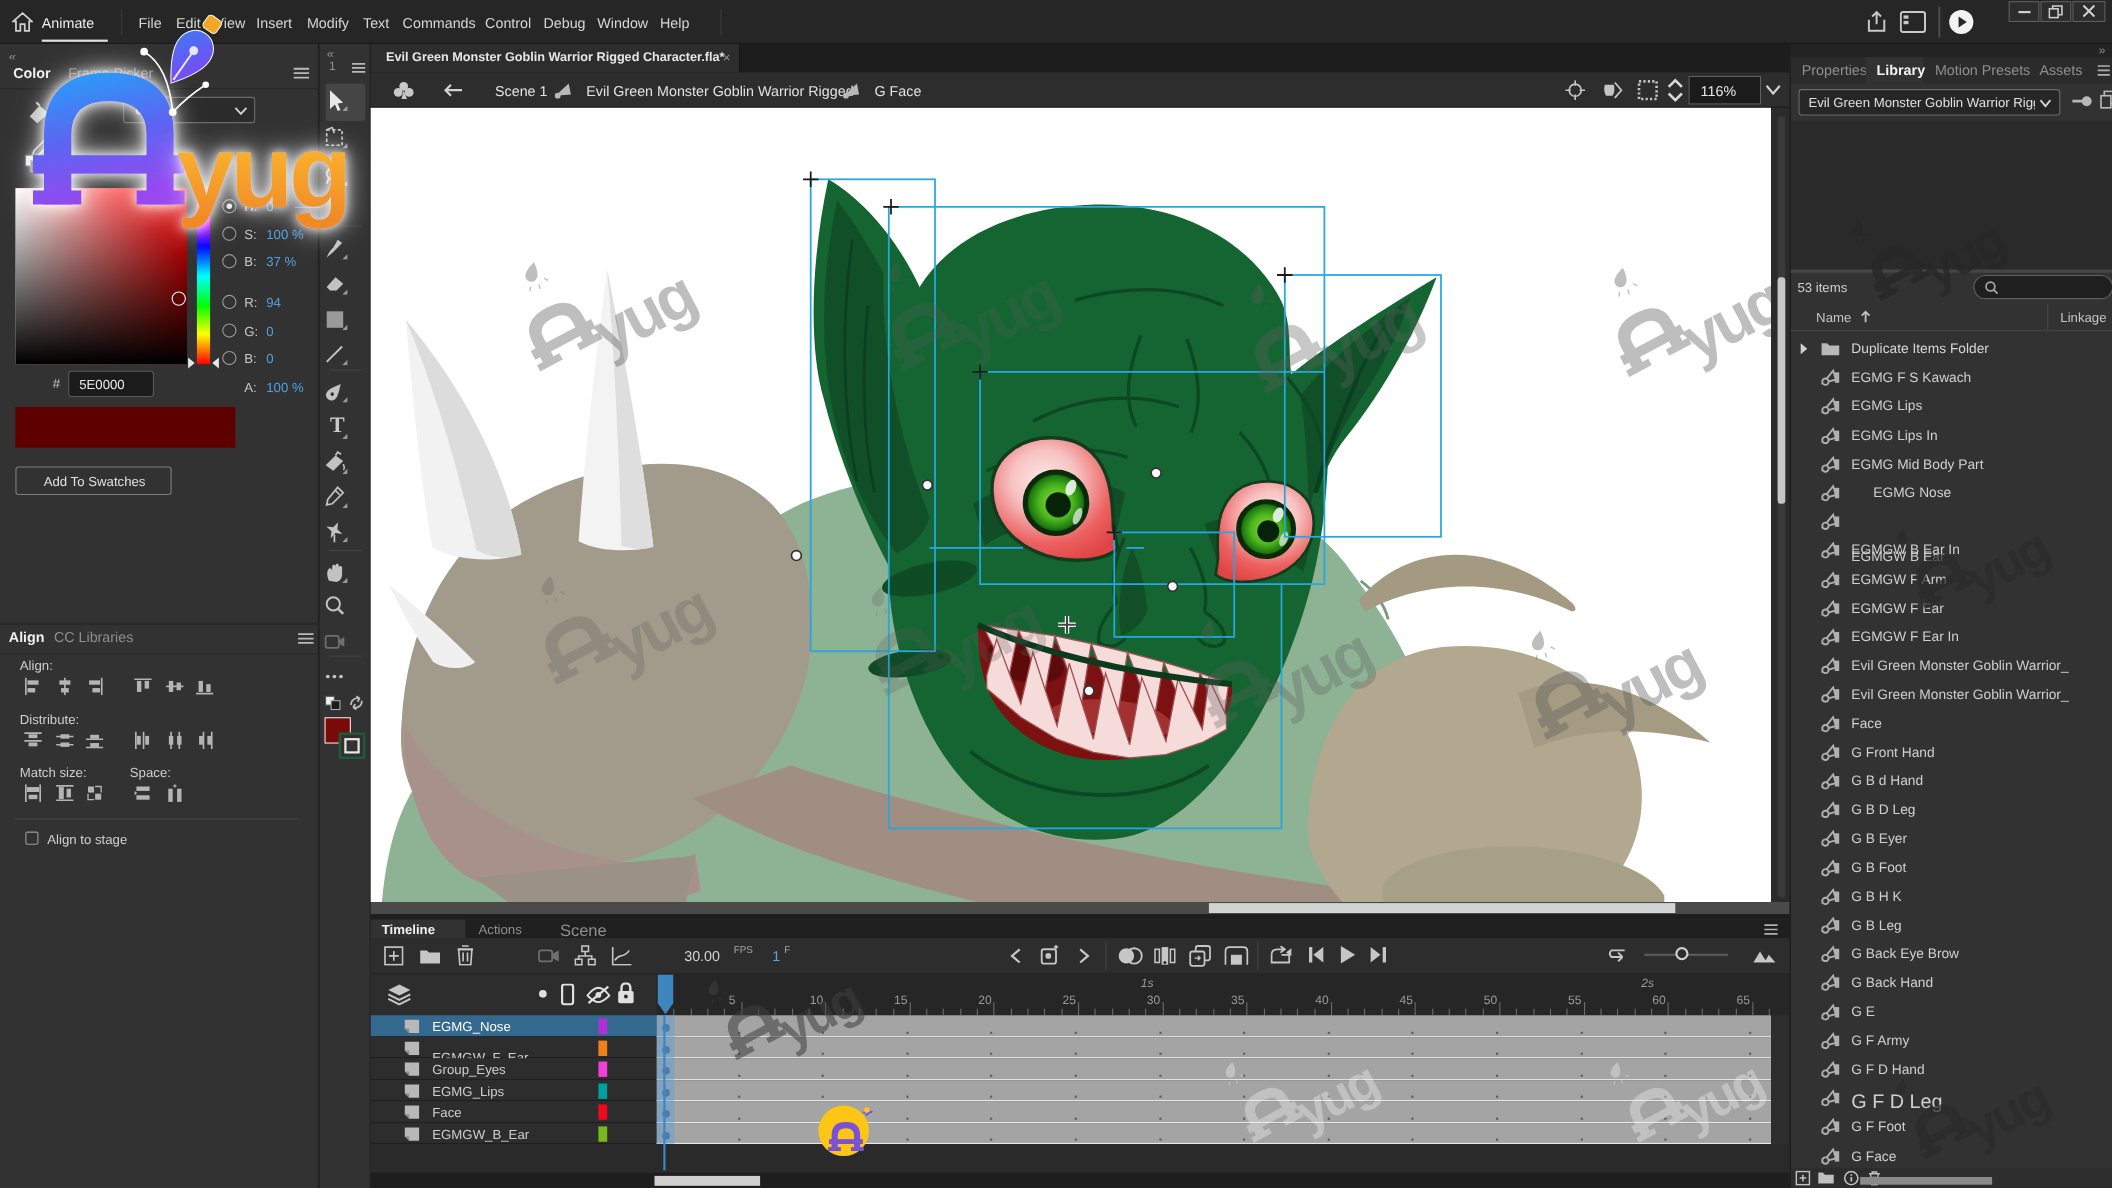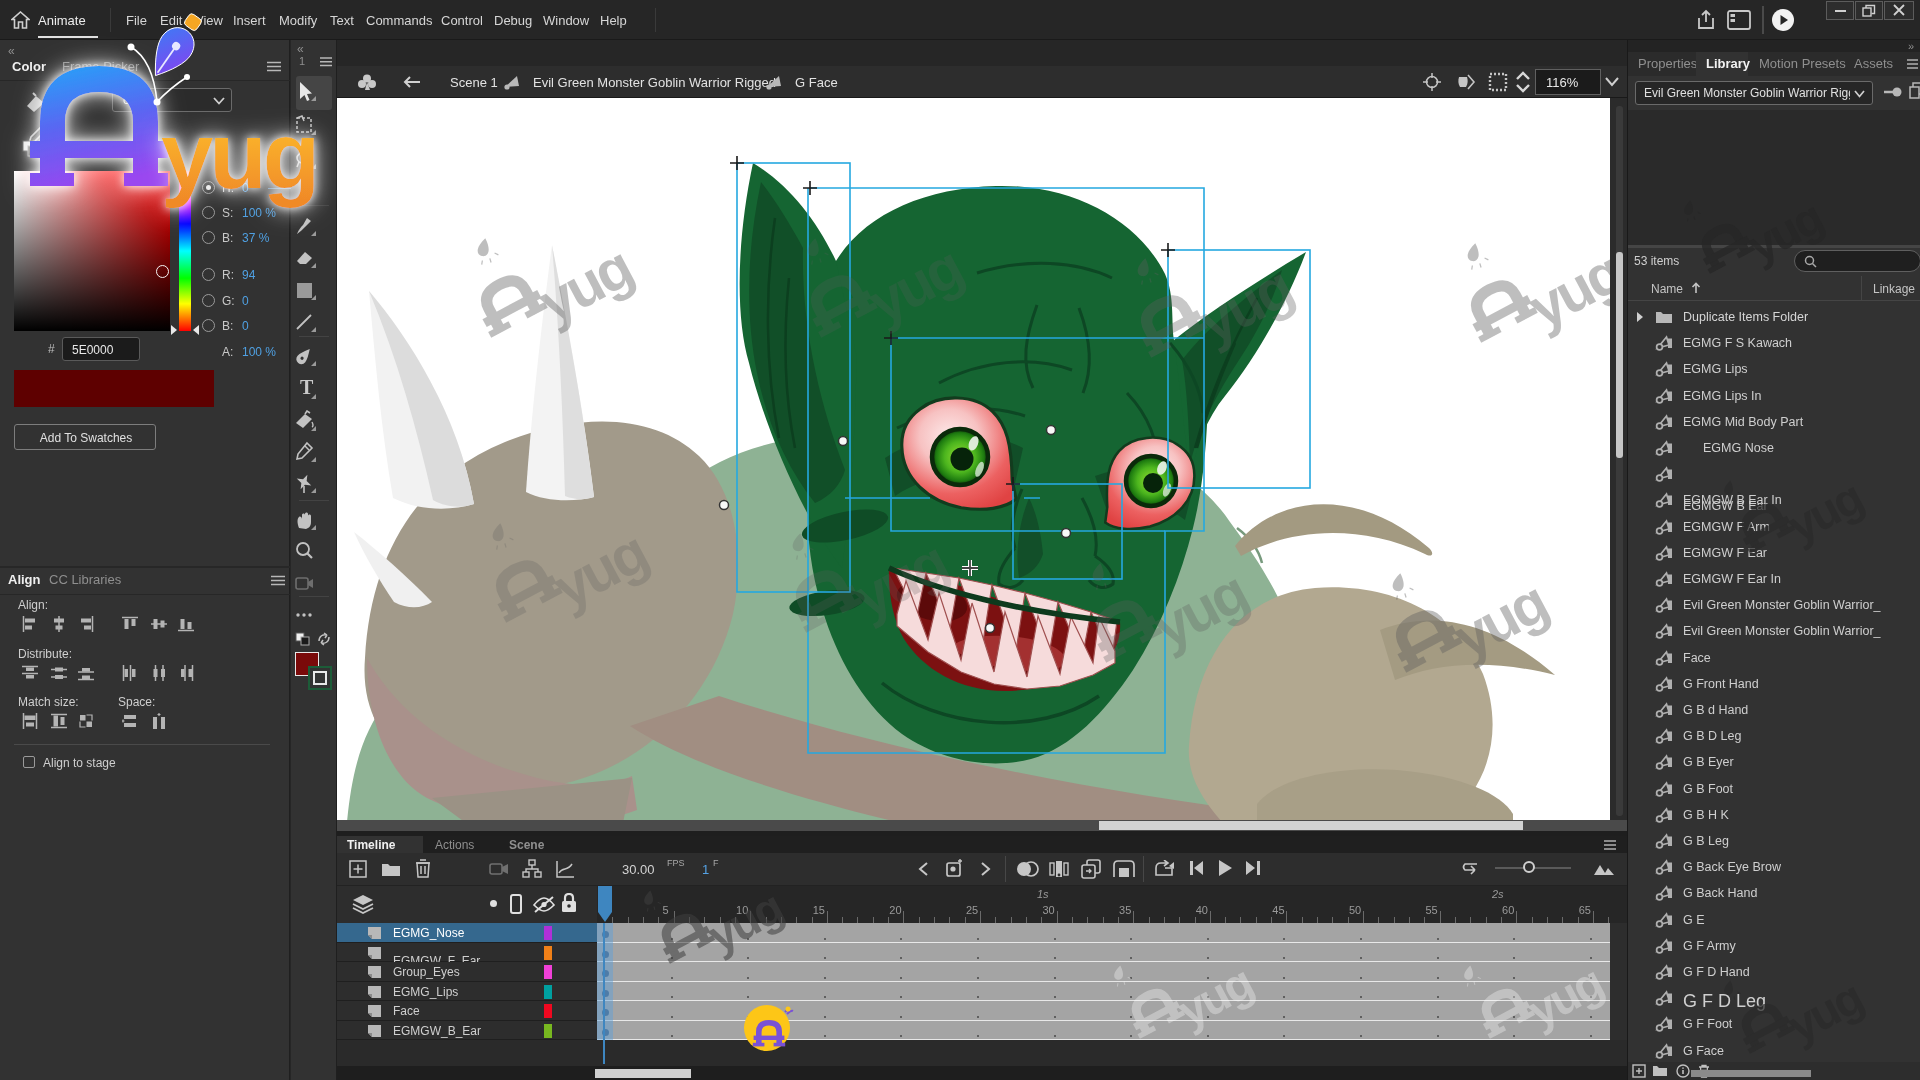--- a/index.html
+++ b/index.html
@@ -354,6 +354,11 @@
       <div class="abs" style="left:22px;top:631px;width:14px;height:14px;border:2px solid #e8e8e8;background:#323232;"></div>
 </div>
 
+<div class="abs" style="left:337px;top:40px;width:1290px;height:26px;background:#1d1d1d;">
+  <div class="abs" style="left:0;top:0;width:336px;height:26px;background:#2d2d2d;border-right:1px solid #111;"></div>
+  <div class="abs" style="left:14px;top:6px;font-size:11.5px;color:#e6e6e6;font-weight:bold;">Evil Green Monster Goblin Warrior Rigged Character.fla*</div>
+  <div class="abs" style="left:320px;top:5px;font-size:12px;color:#9a9a9a;">×</div>
+</div>
 
 <div class="abs" id="crumbs" style="left:337px;top:66px;width:1290px;height:32px;background:#2d2d2d;border-bottom:1px solid #191919;">
   <svg class="abs" style="left:20px;top:7px" width="20" height="19" viewBox="0 0 20 19">

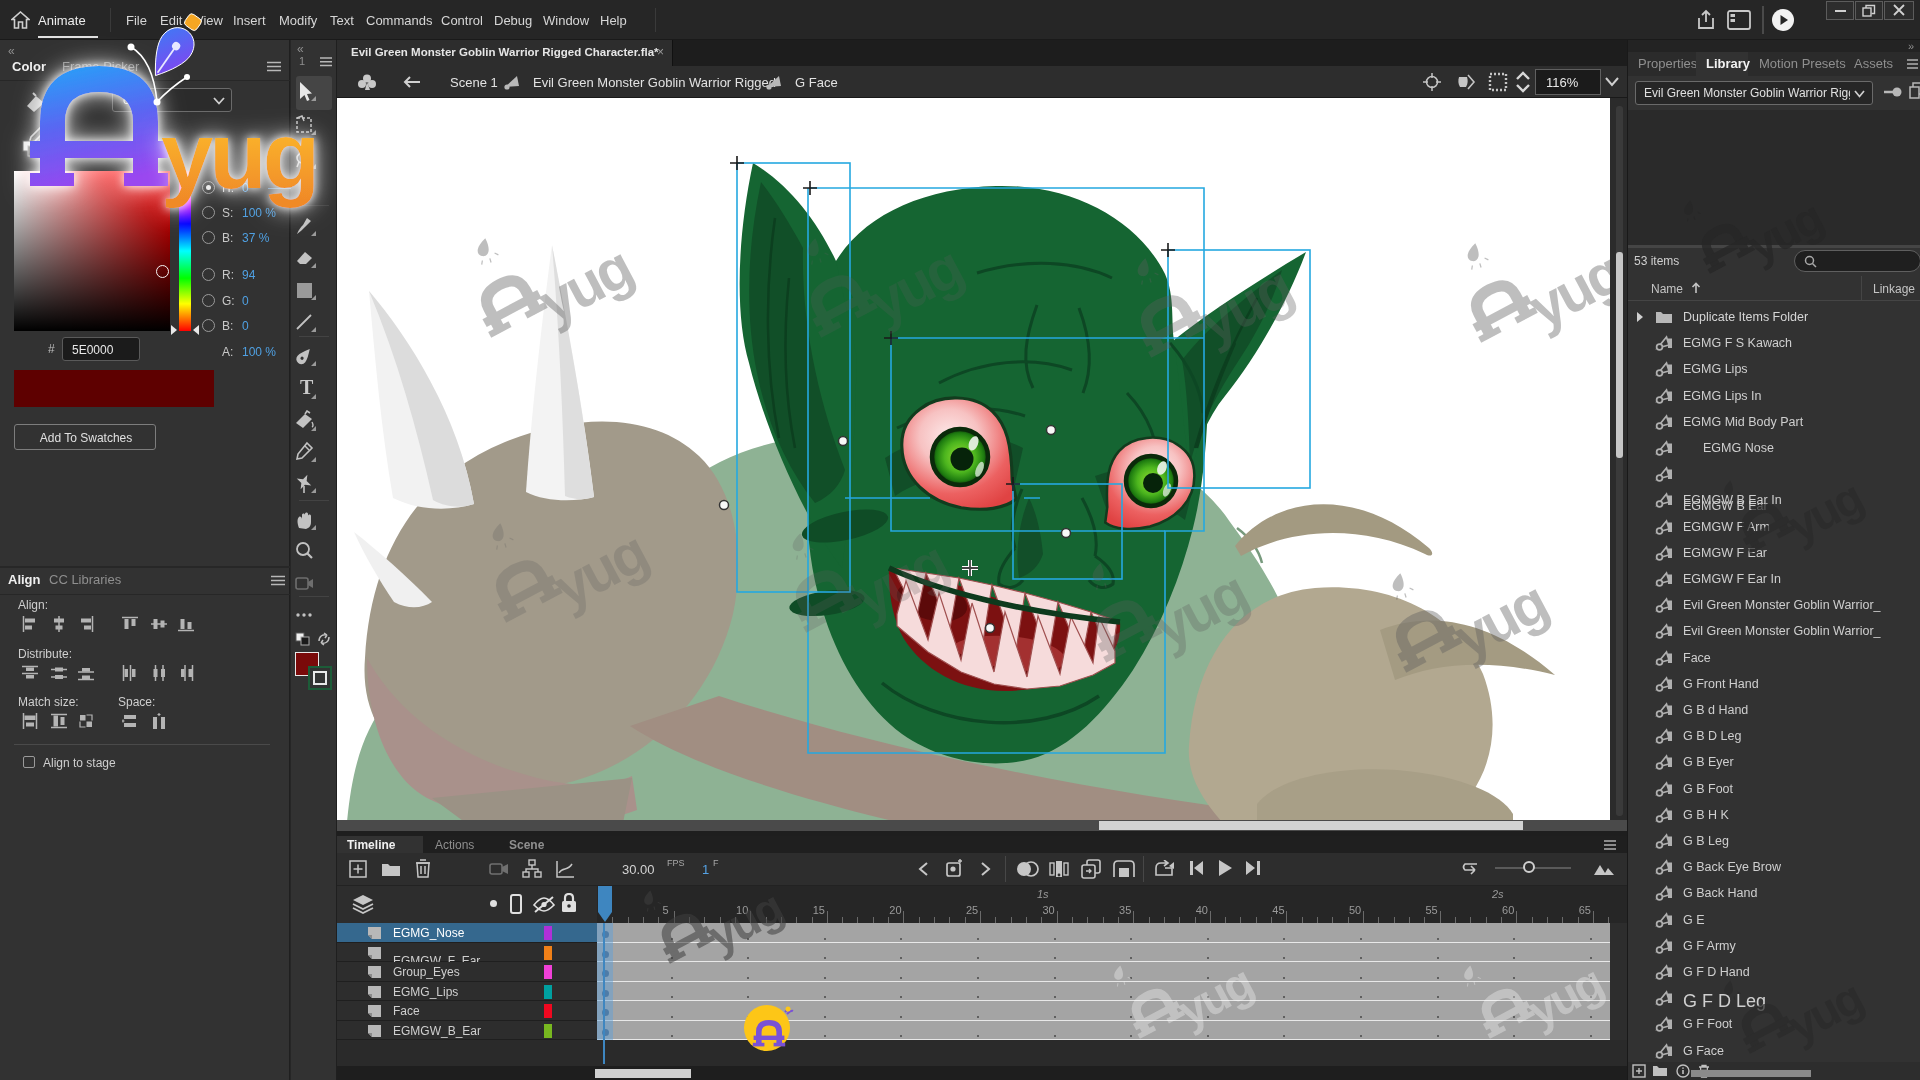--- a/index.html
+++ b/index.html
@@ -620,7 +620,7 @@
       <div class="abs" style="left:0;top:0;width:86px;height:17px;background:#323232;"></div>
       <div class="abs" style="left:10px;top:2px;font-size:12px;color:#f0f0f0;font-weight:bold;">Timeline</div>
       <div class="abs dim" style="left:98px;top:2px;font-size:12px;">Actions</div>
-      <div class="abs dim" style="left:172px;top:2px;font-size:12px;font-weight:bold;">Scene</div>
+      <div class="abs dim" style="left:172px;top:2px;font-size:15px;">Scene</div>
       <svg class="abs" style="left:1266px;top:3px" width="14" height="12" viewBox="0 0 14 12">
         <path d="M1 2 H13 M1 6 H13 M1 10 H13" stroke="#b0b0b0" stroke-width="1.5"></path>
       </svg>

